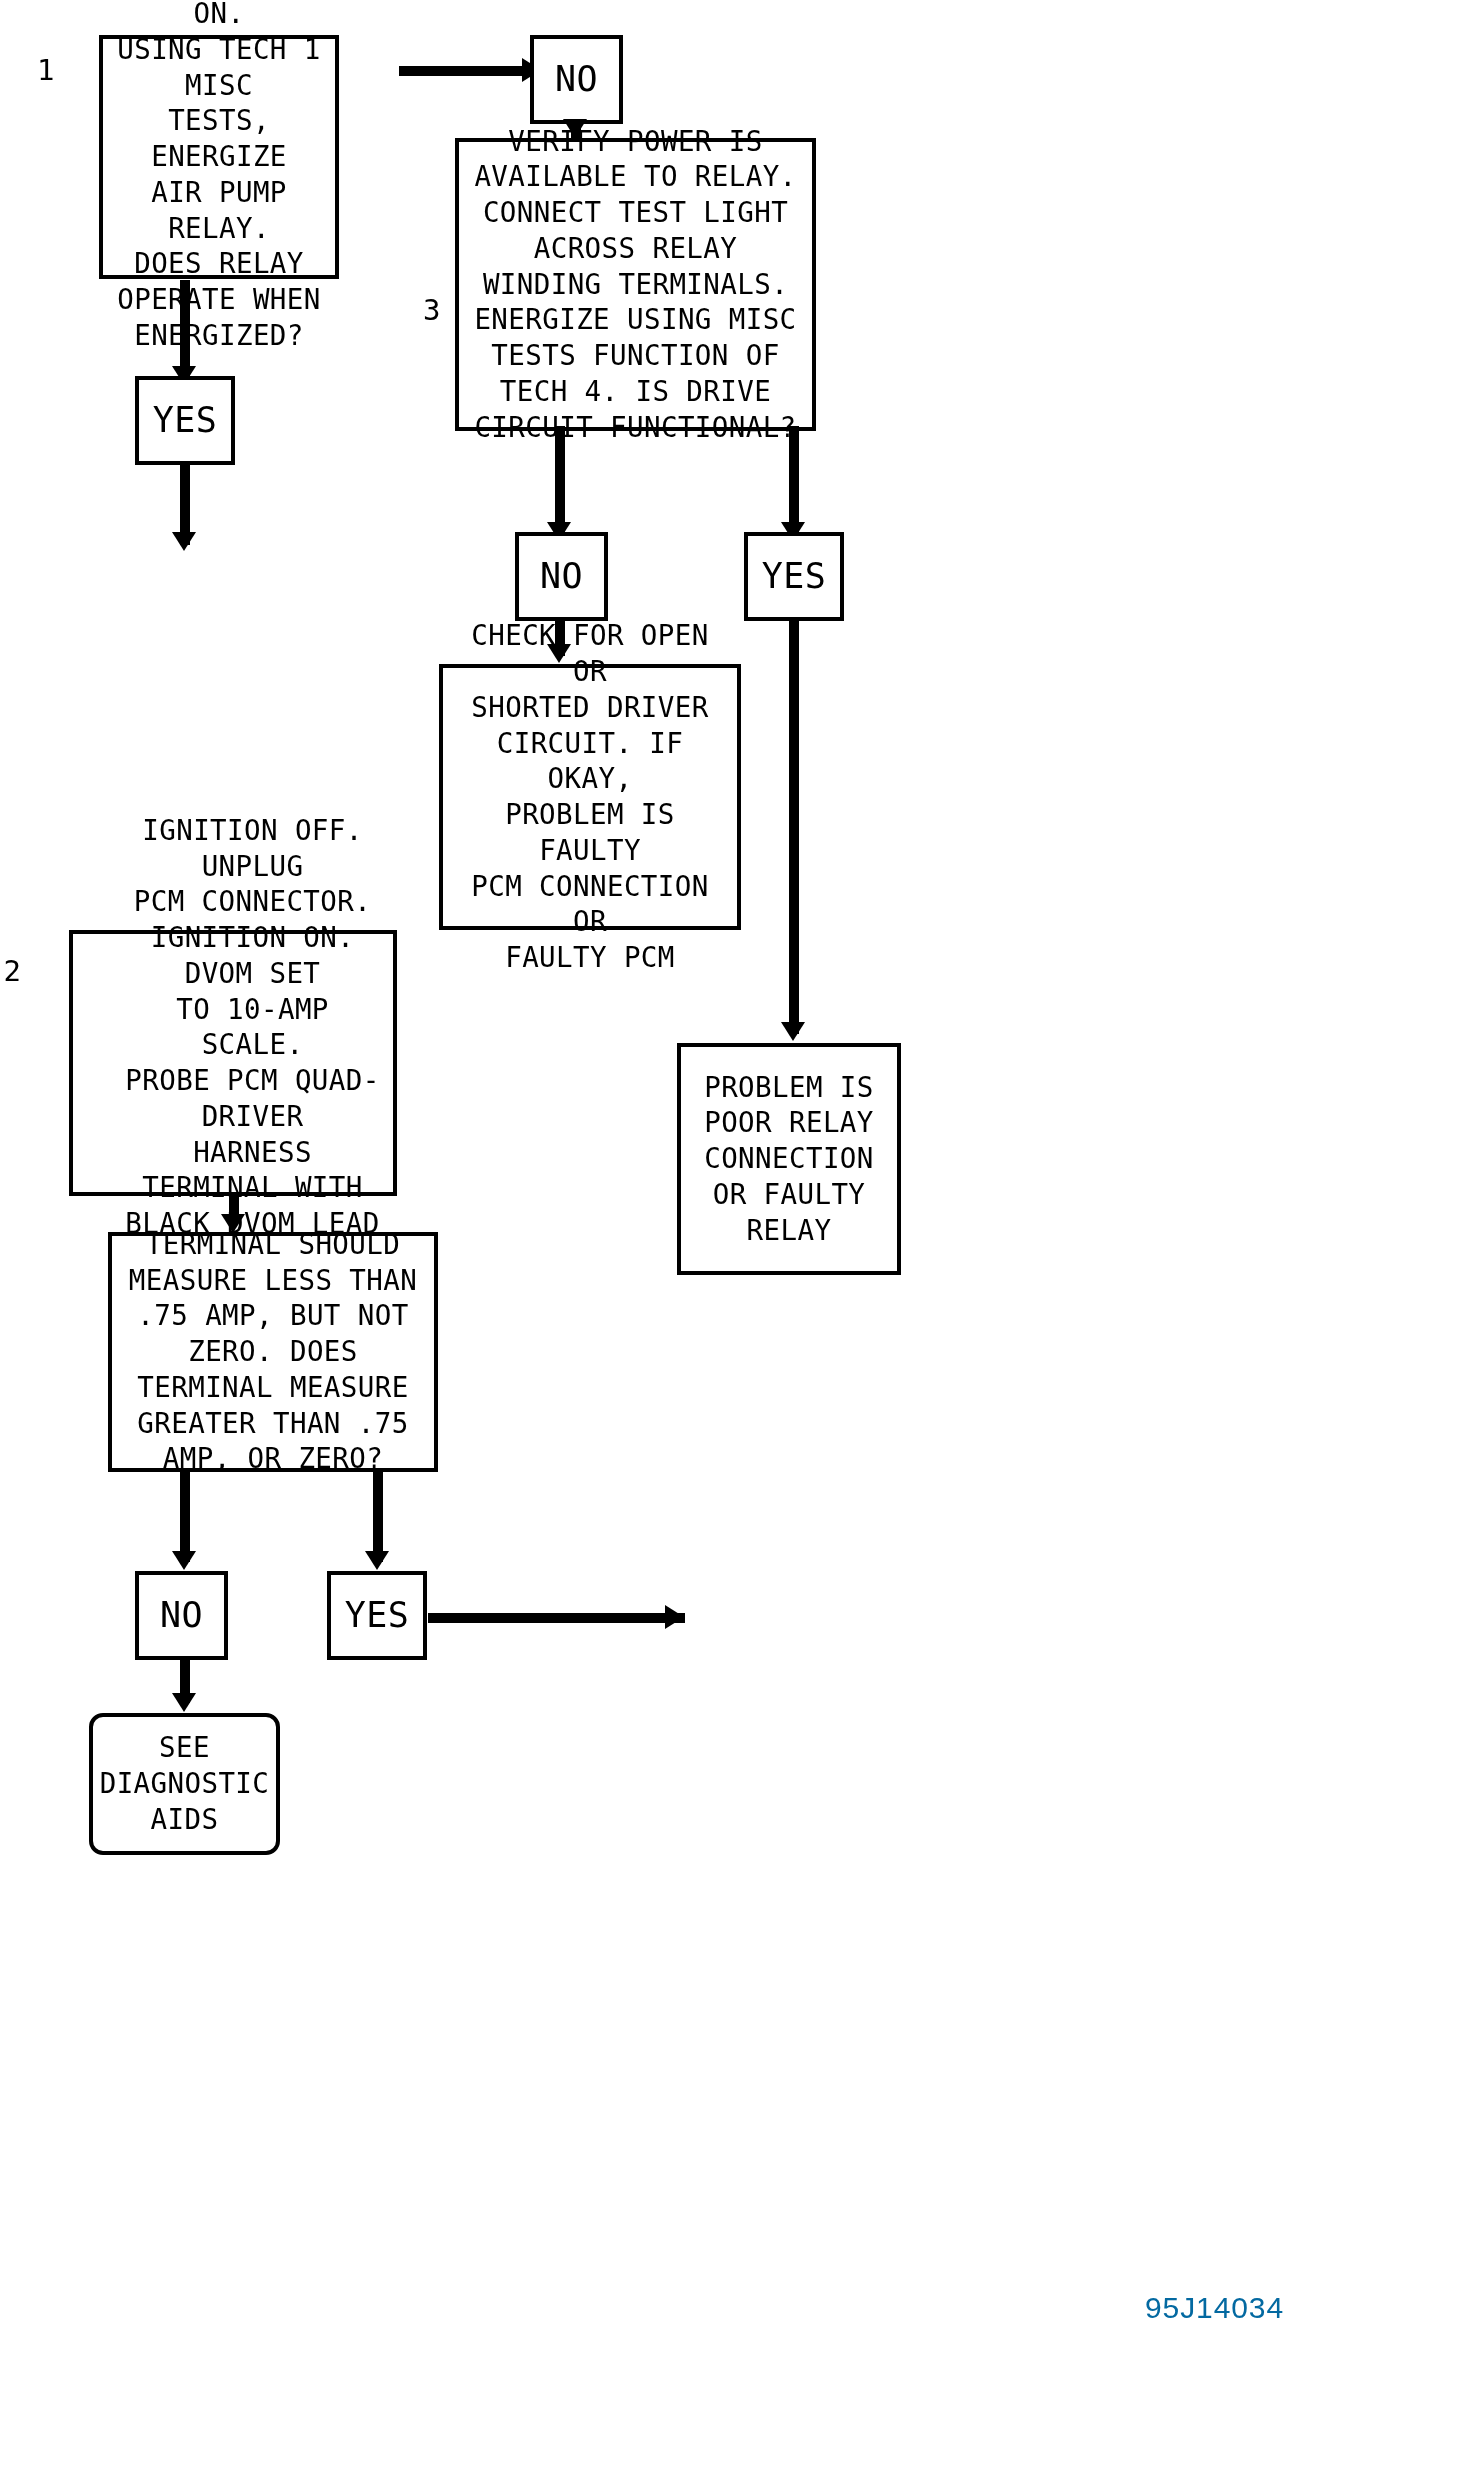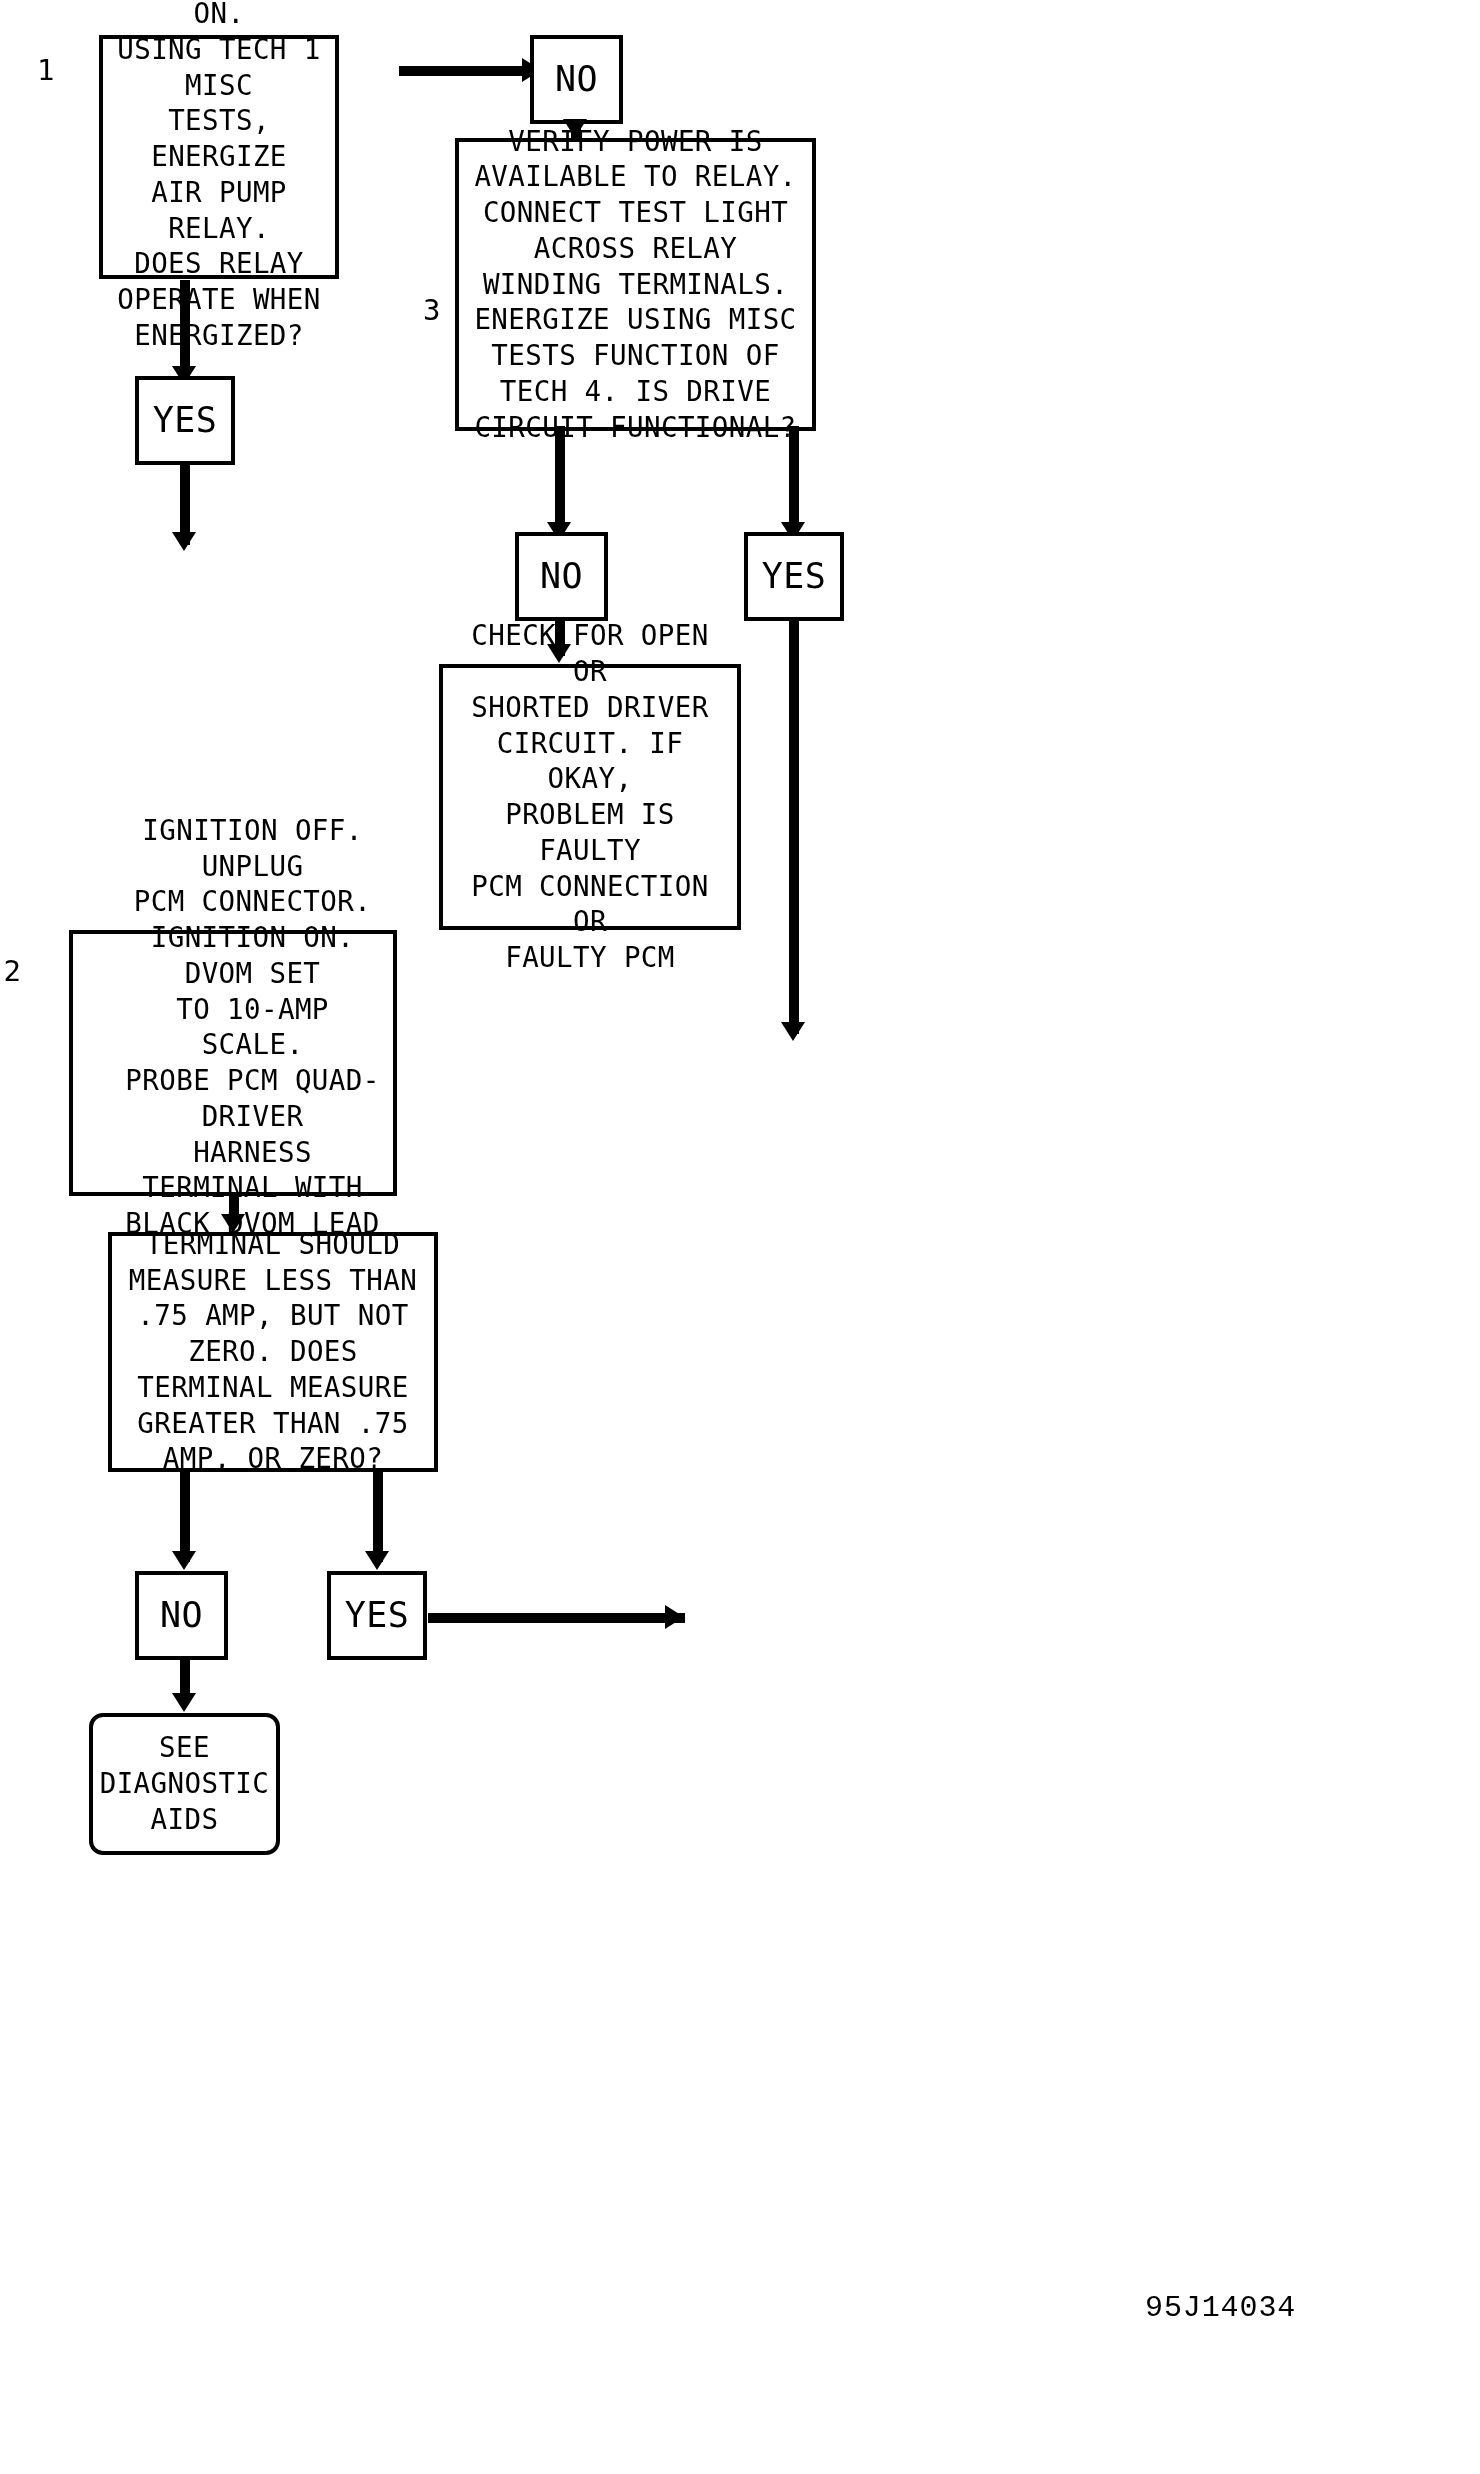--- a/index.html
+++ b/index.html
@@ -143,6 +143,13 @@
   <div class="vline" style="left:789px; top:621px; height:413px;"></div>
   <div class="arrow-down" style="left:781px; top:1022px;"></div>
 
+  <div class="box big" style="left:677px; top:1043px; width:224px; height:232px;">
+    <span class="txt">PROBLEM IS
+POOR RELAY
+CONNECTION
+OR FAULTY
+RELAY</span>
+  </div>
 
   <div class="vline" style="left:180px; top:280px; height:98px;"></div>
   <div class="arrow-down" style="left:172px; top:366px;"></div>

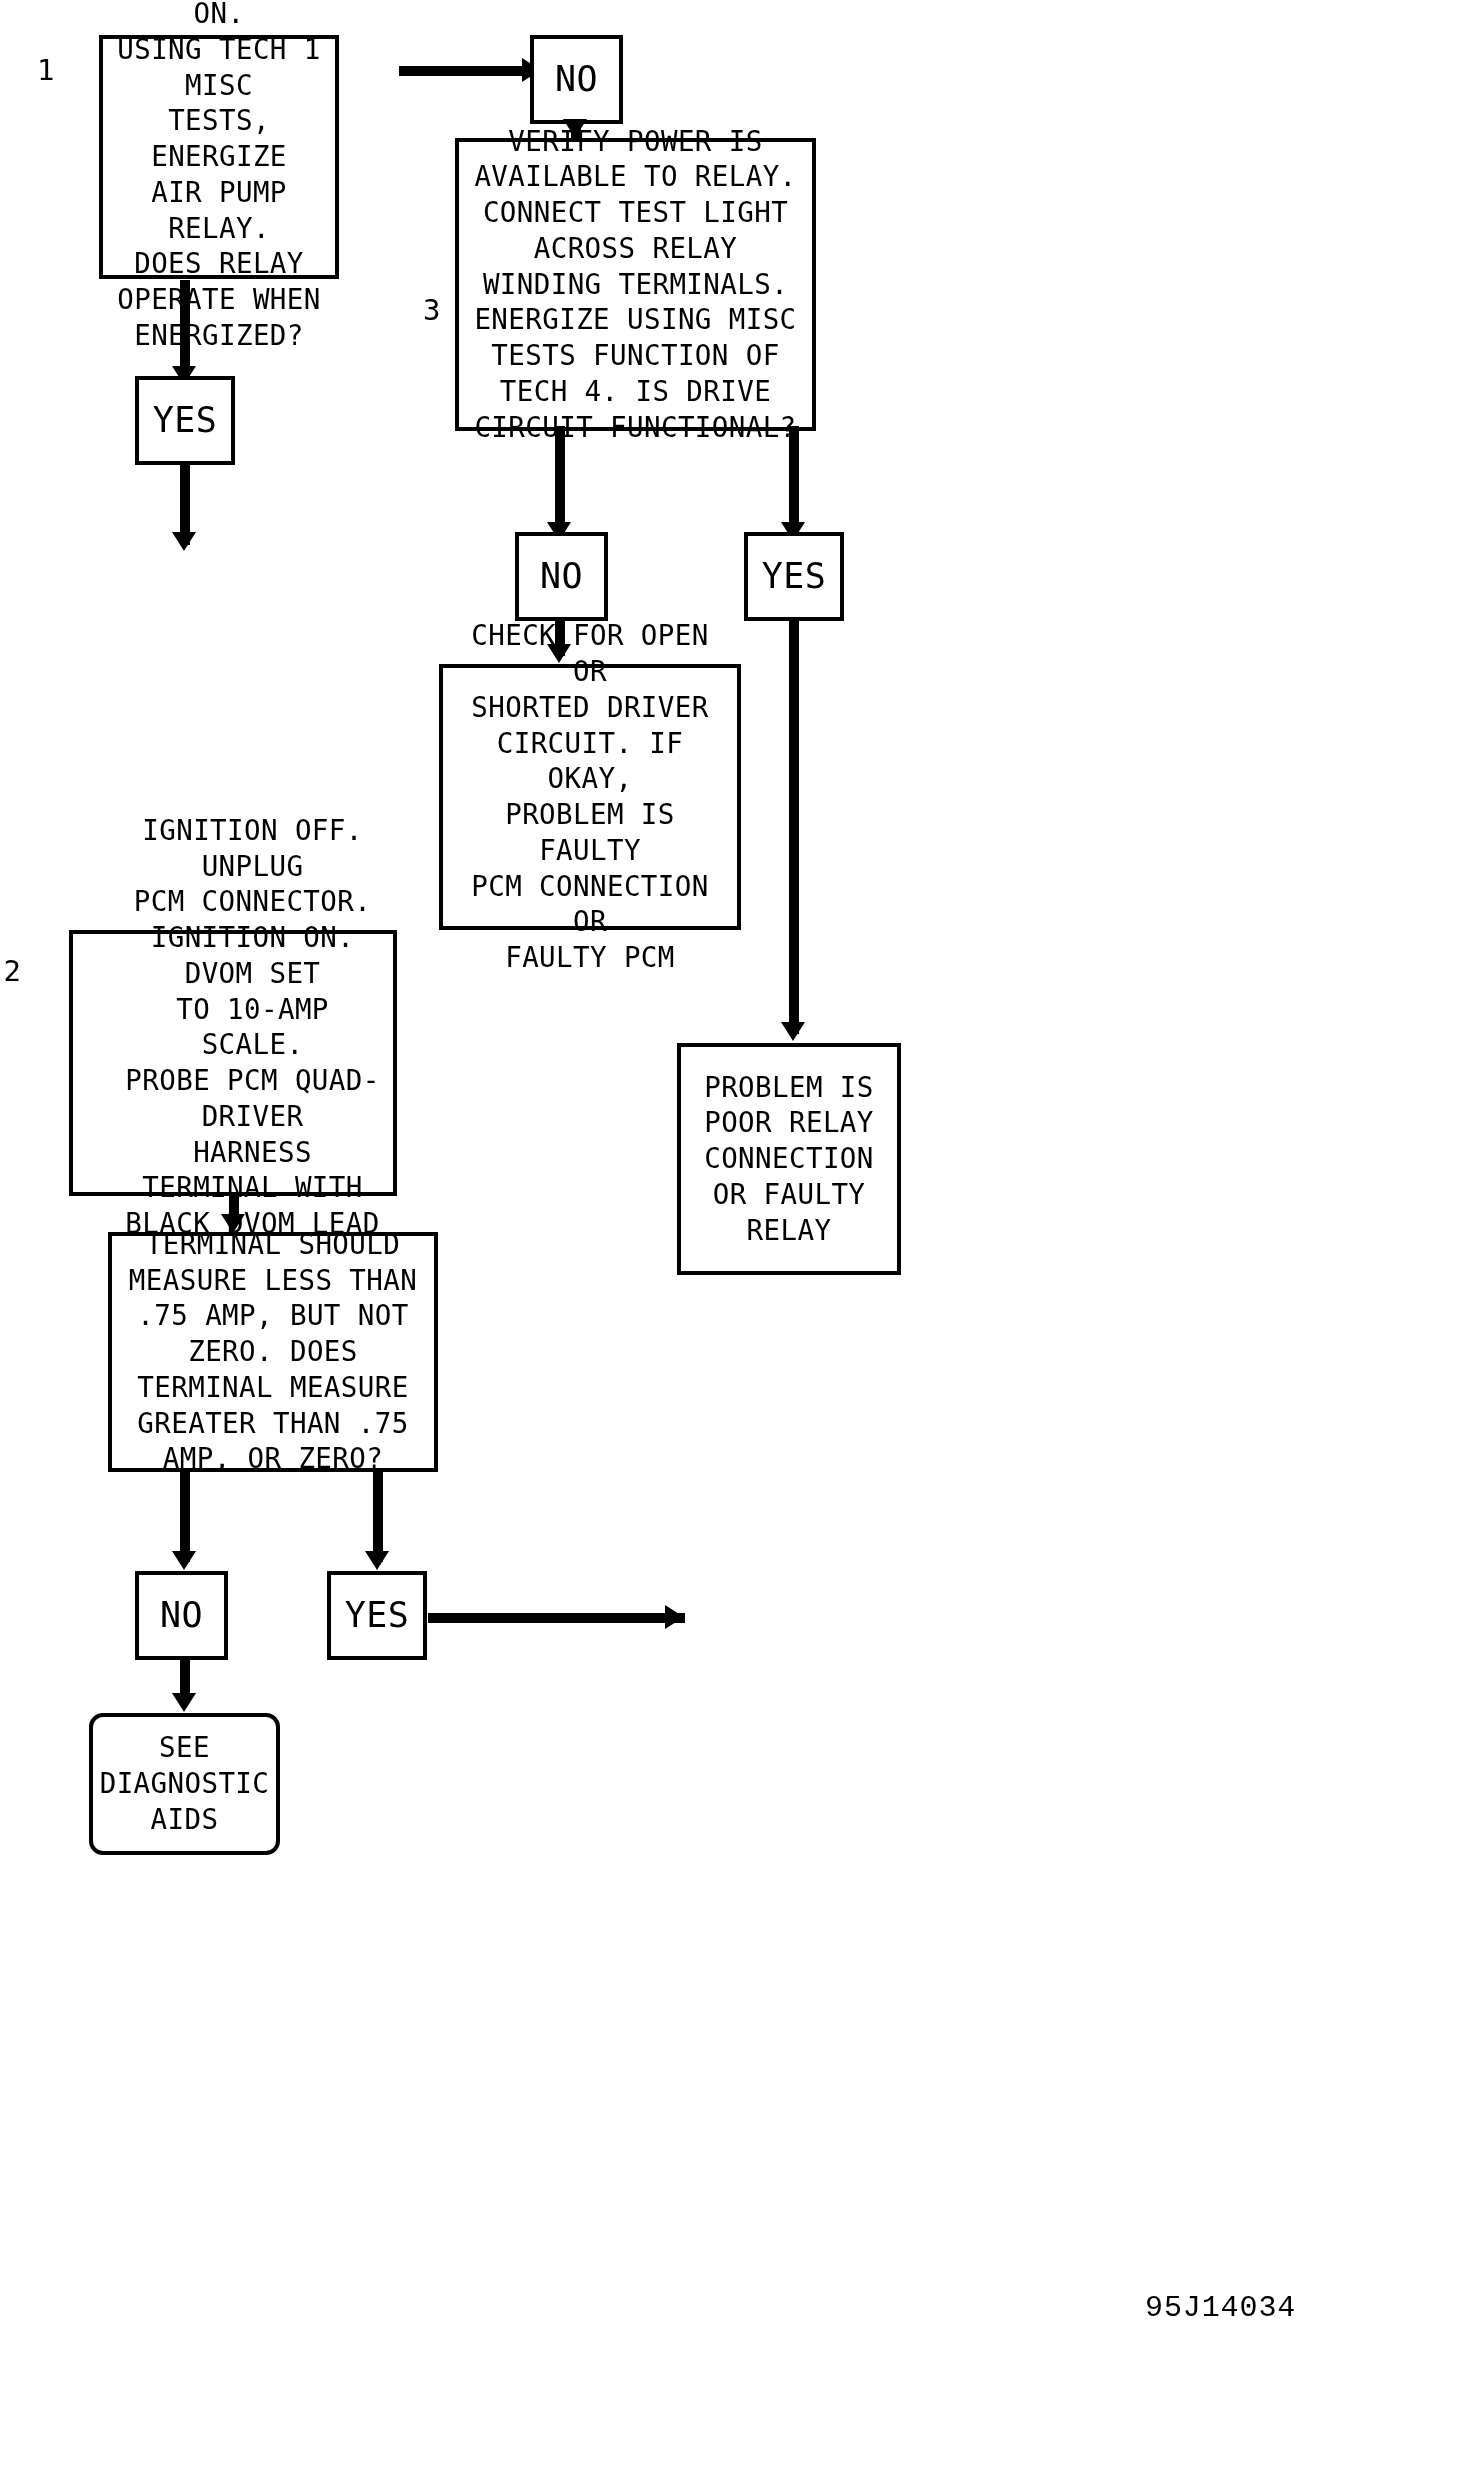--- a/index.html
+++ b/index.html
@@ -43,9 +43,9 @@
   .sig {
     position: absolute;
     font-size: 30px;
-    color: #000000;
+    color: #0369a1;
     letter-spacing: 0.9px;
-    font-family: Liberation Mono, monospace;
+    font-family: Liberation Sans, sans-serif;
   }
   
   .vline {

